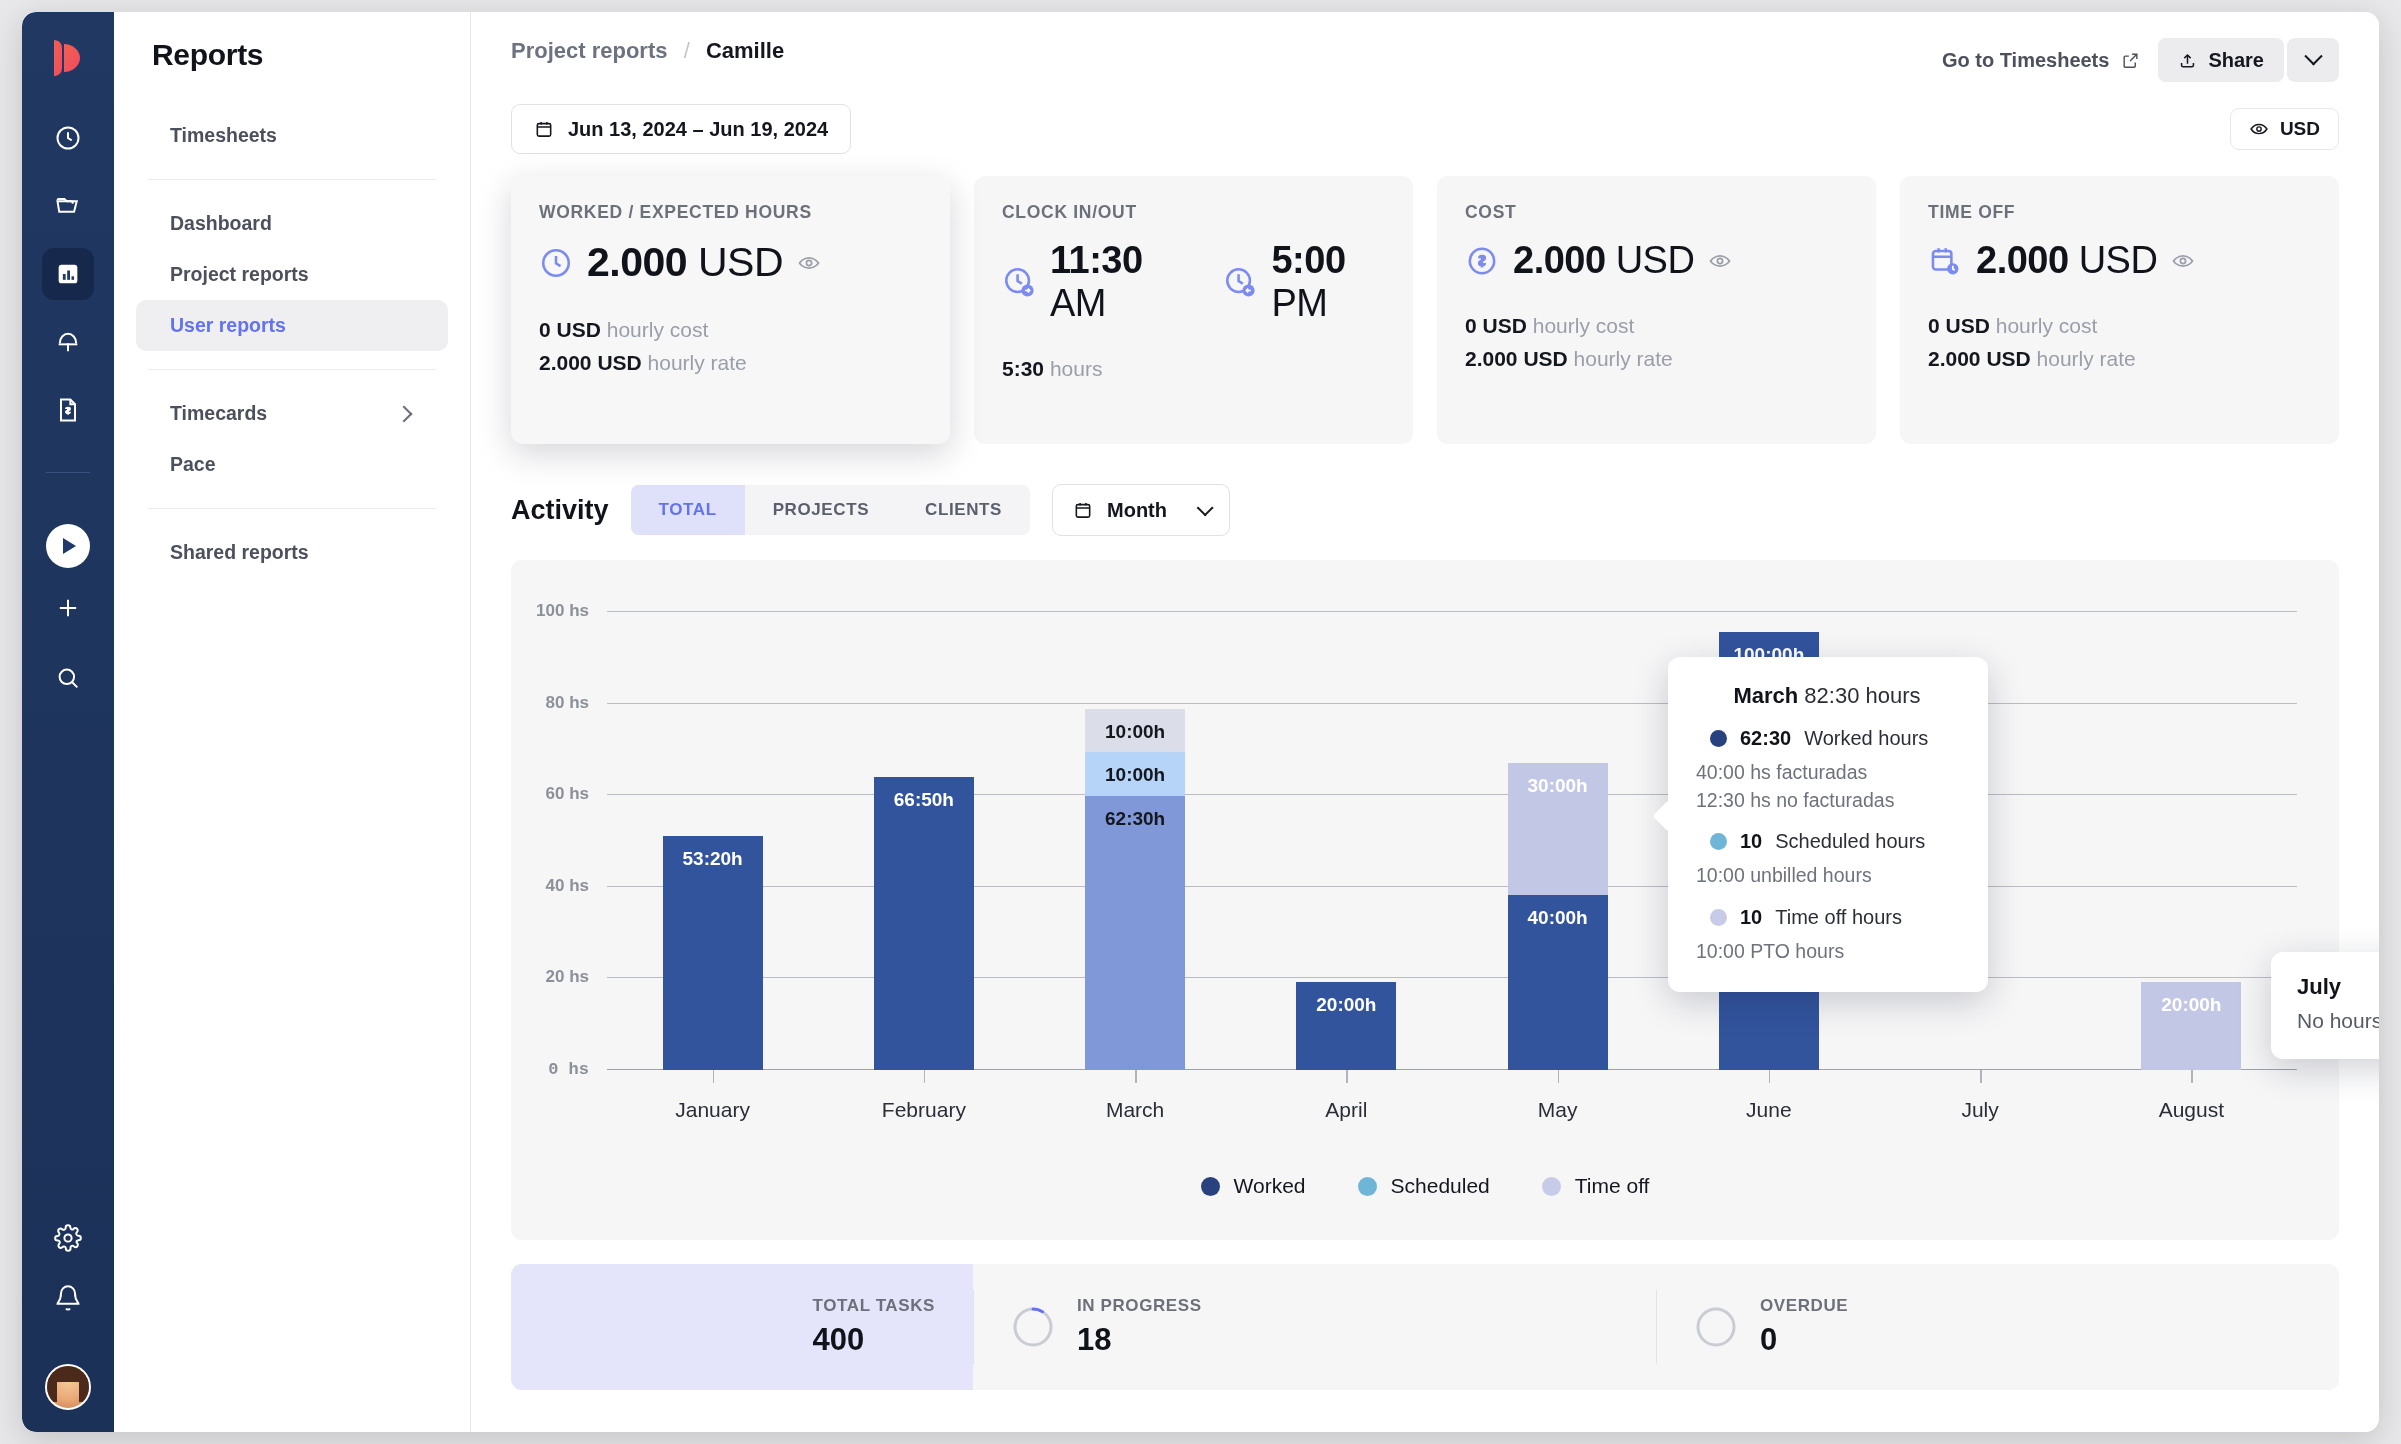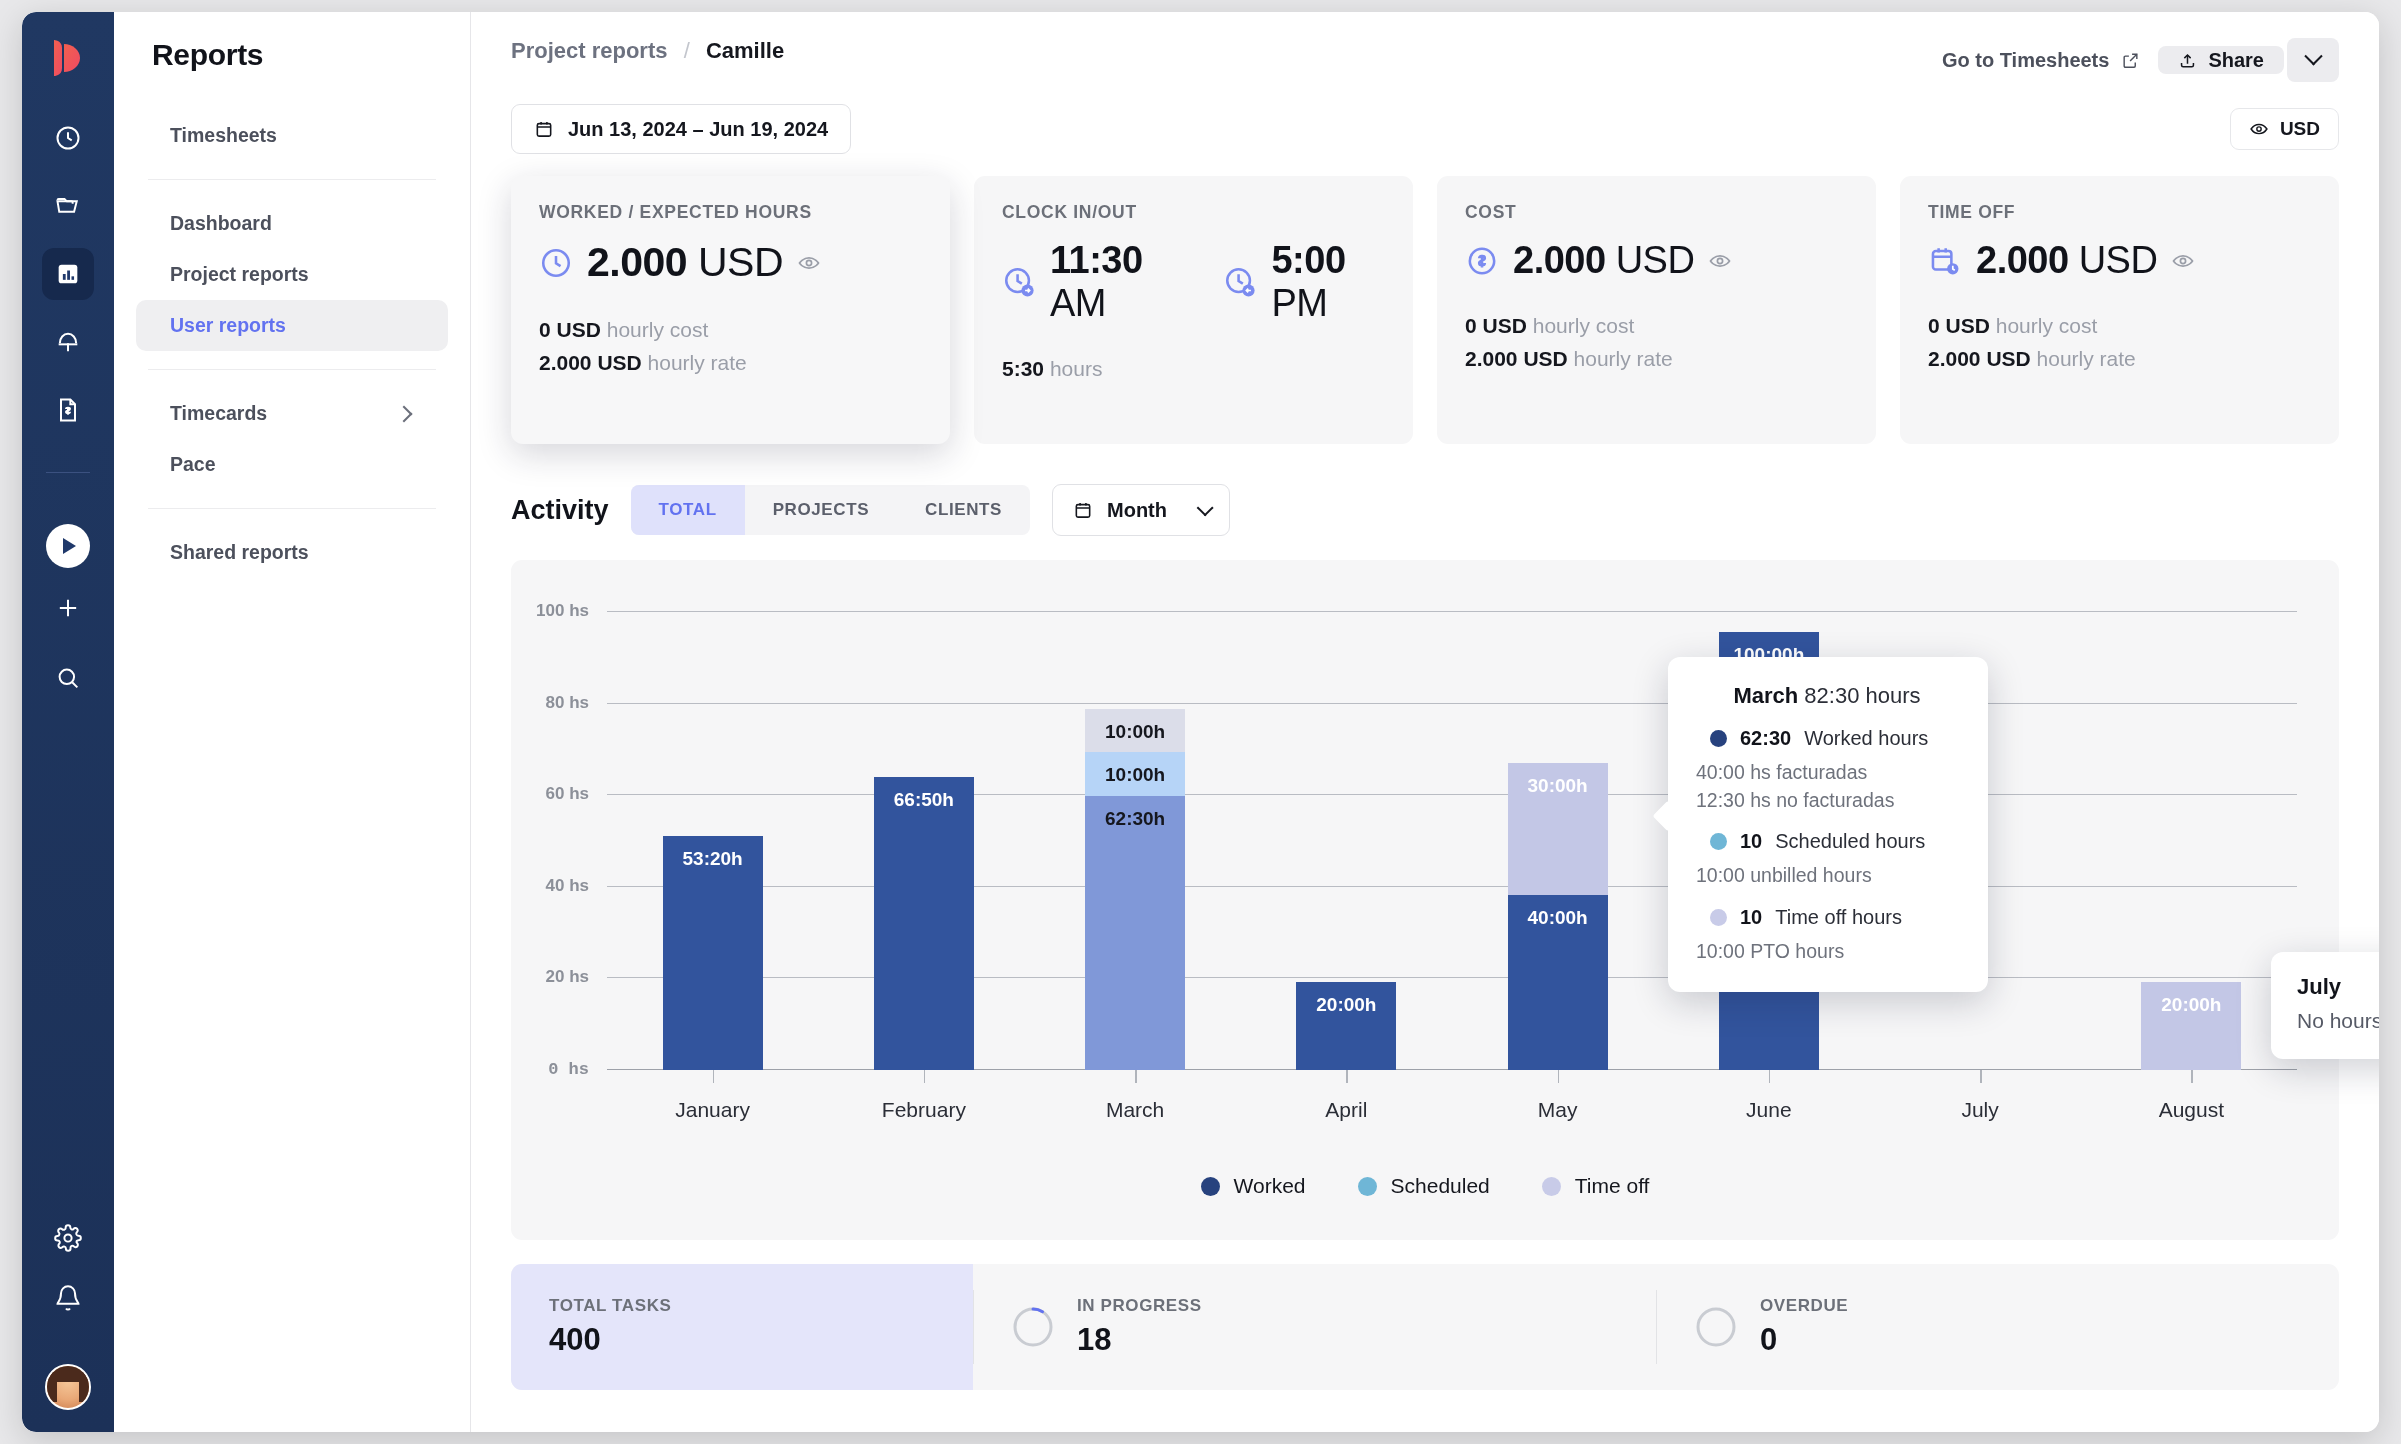--- a/index.html
+++ b/index.html
@@ -94,7 +94,7 @@
   .gotots svg { width:19px;height:19px;stroke:#4c505c;fill:none;stroke-width:1.8;}
   .sharegrp { display:flex; align-items:center; gap:3px; }
   .sharebtn {
-    background:#ececef; border-radius:8px; height:28px; padding:0 20px;
+    background:#ececef; border-radius:8px; height:44px; padding:0 20px;
     display:flex; align-items:center; gap:11px; font-size:20px; font-weight:700; color:#15171e; cursor:pointer;
   }
   .sharebtn svg{width:19px;height:19px;stroke:#15171e;fill:none;stroke-width:1.9;}

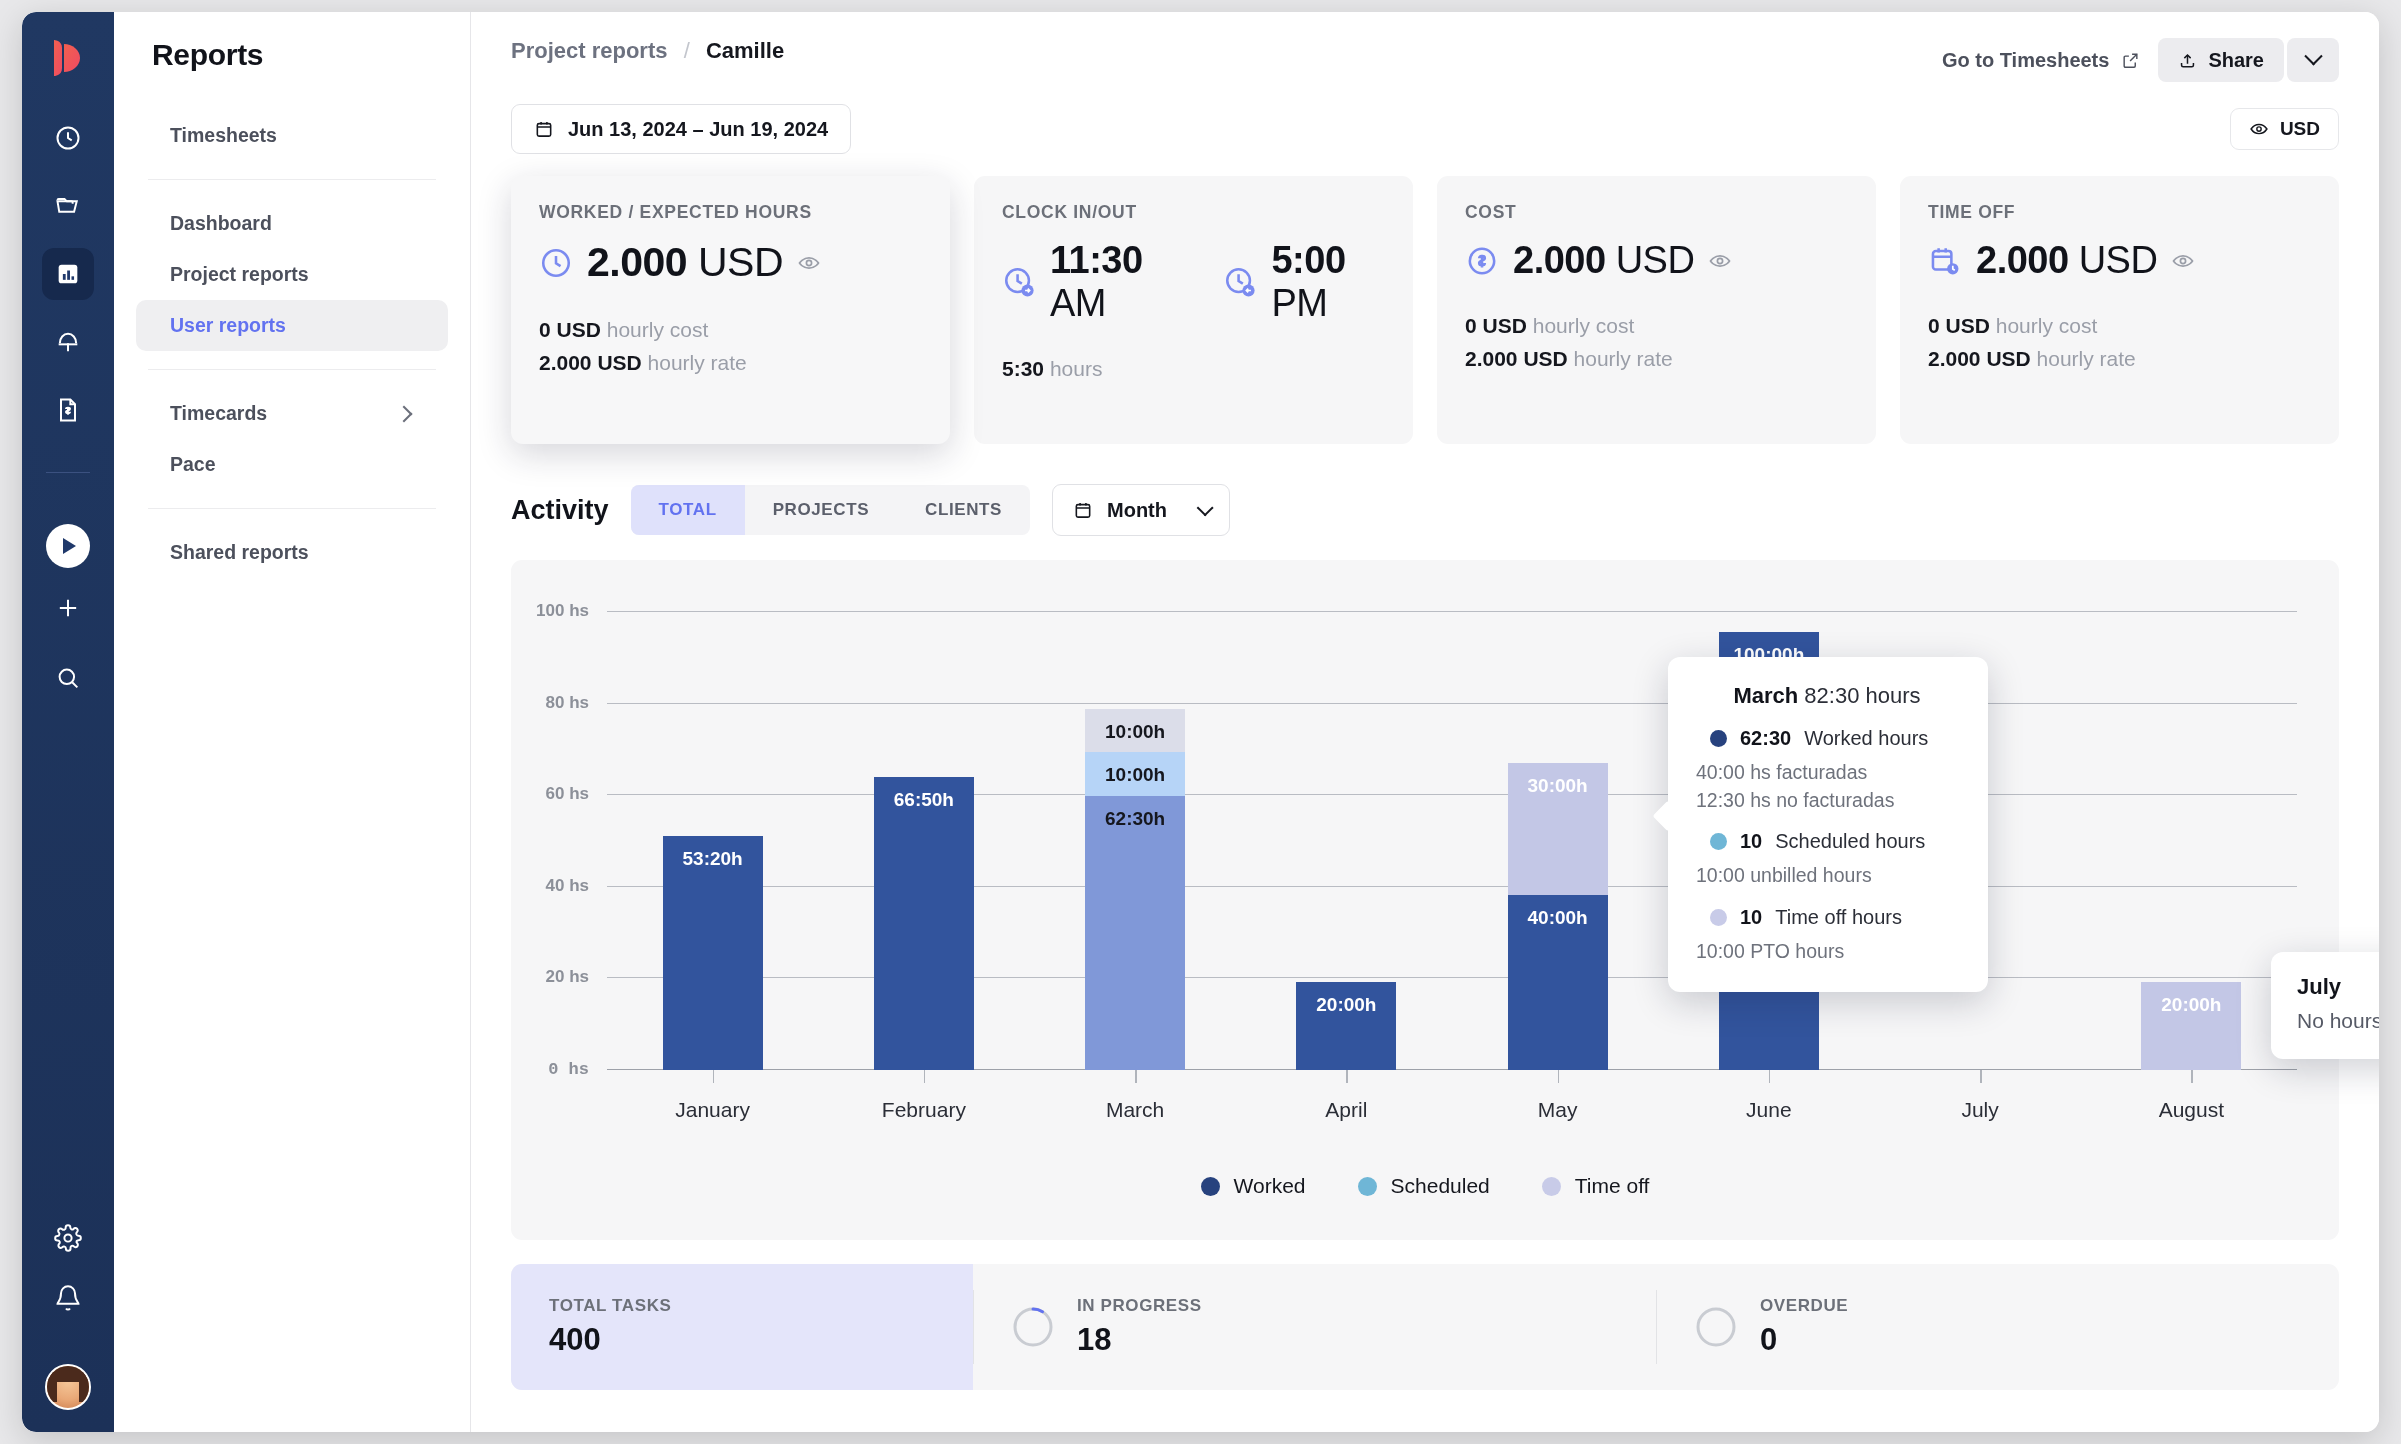--- a/index.html
+++ b/index.html
@@ -203,7 +203,7 @@
     height:126px; display:flex; overflow:hidden;
   }
   .tcell { flex:1; display:flex; align-items:center; gap:22px; padding:0 38px; position:relative;}
-  .tcell.first { background:#e4e5fa; flex:0 0 462px; }
+  .tcell.first { background:#e4e5fa; flex:0 0 462px;justify-content:flex-end; }
   .tcell + .tcell::before{ content:""; position:absolute; left:0; top:26px;bottom:26px;width:1px;background:#e2e3e6;}
   .tlbl { font-size:17px; letter-spacing:.6px; font-weight:700; color:#6c7079;}
   .tval { font-size:31px; font-weight:700; color:#11131a; margin-top:6px;}

